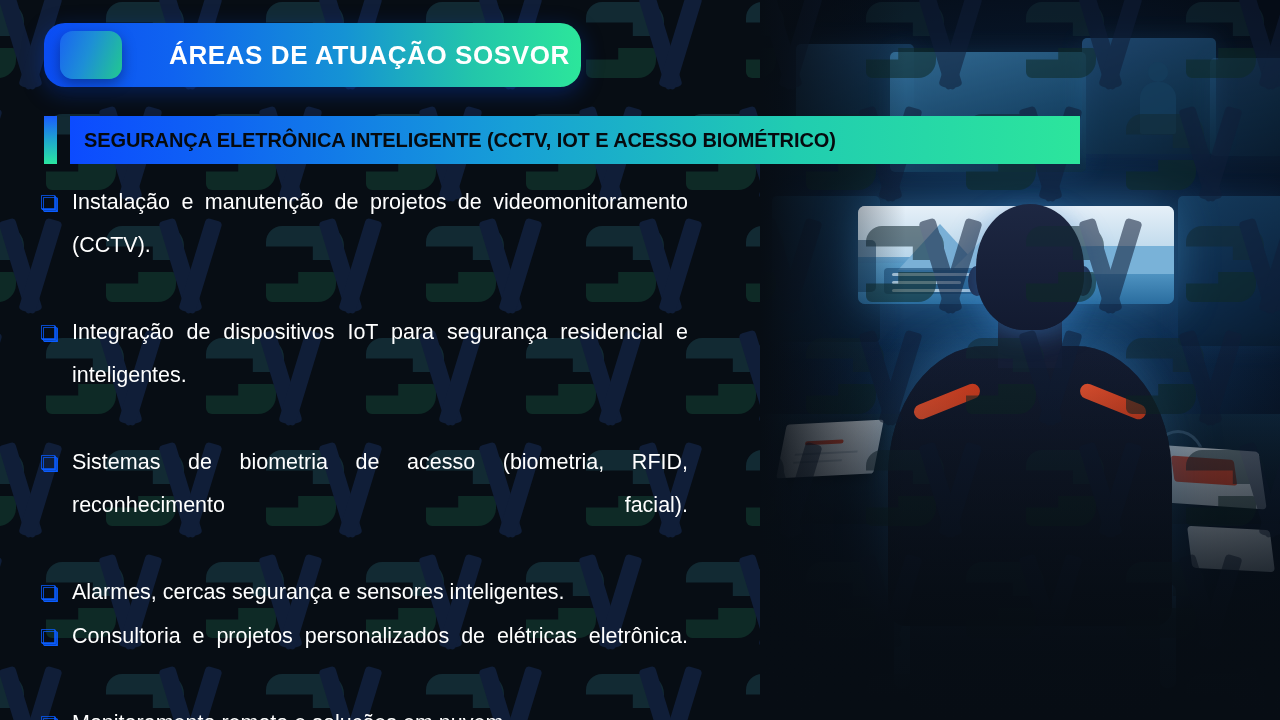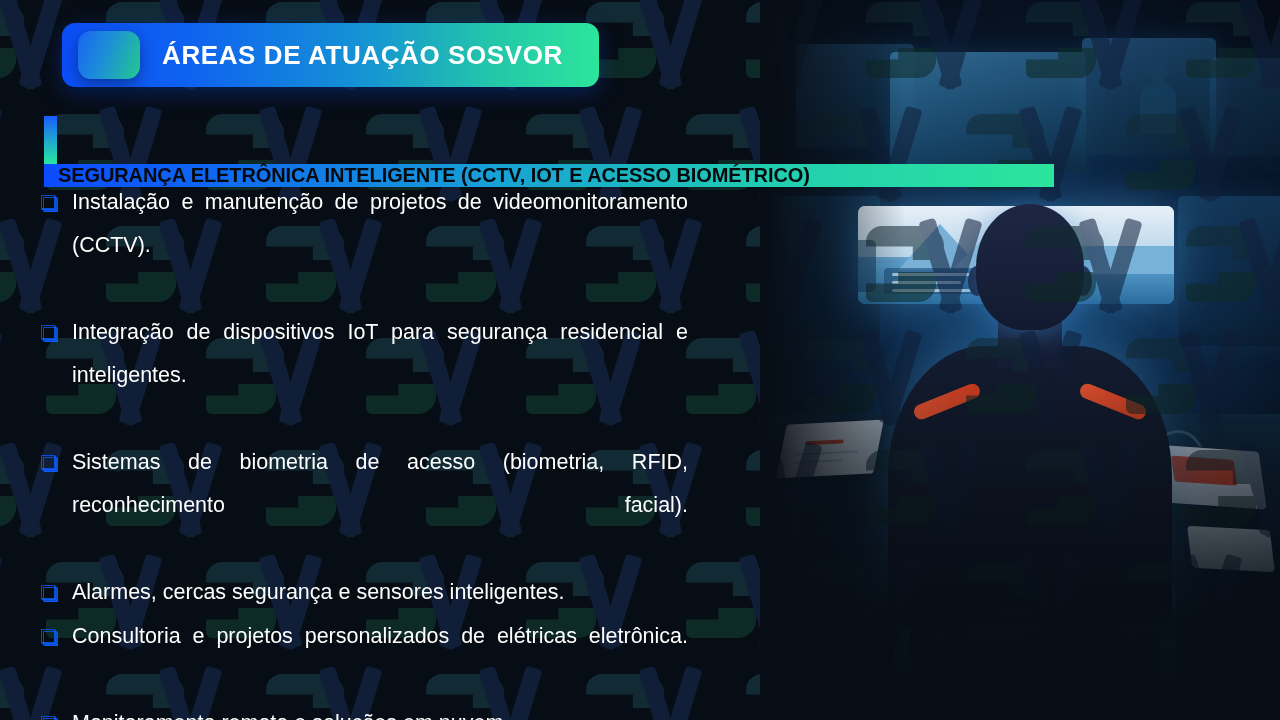--- a/index.html
+++ b/index.html
@@ -317,14 +317,15 @@
   
   .header-banner {
     position: absolute;
-    left: 62px; top: 23px;
+    left: 44px; top: 23px;
     width: 537px; height: 64px;
-    border-radius: 13px;
+    border-radius: 21px;
     background: linear-gradient(90deg, #0b4df5 0%, #0f63f0 24%, #1593d4 56%, #23c6aa 80%, #2ce69b 100%);
     display: flex;
     align-items: center;
     z-index: 40;
     box-shadow: 0 6px 22px rgba(10,70,220,.35);
+    gap: 25px;
   }
   .header-icon {
     width: 62px; height: 48px;

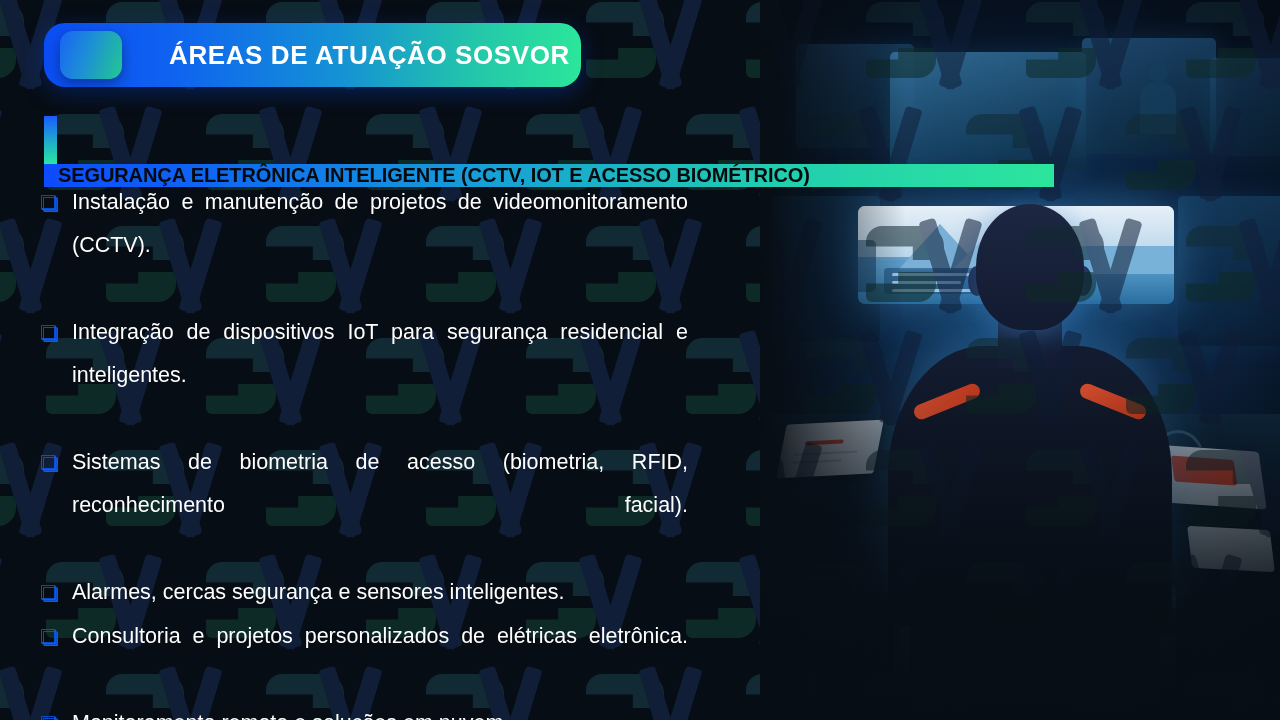--- a/index.html
+++ b/index.html
@@ -352,7 +352,6 @@
     display: flex;
     align-items: stretch;
     z-index: 40;
-    flex-direction: column;
   }
   .subtitle-accent {
     width: 13px; height: 48px;

